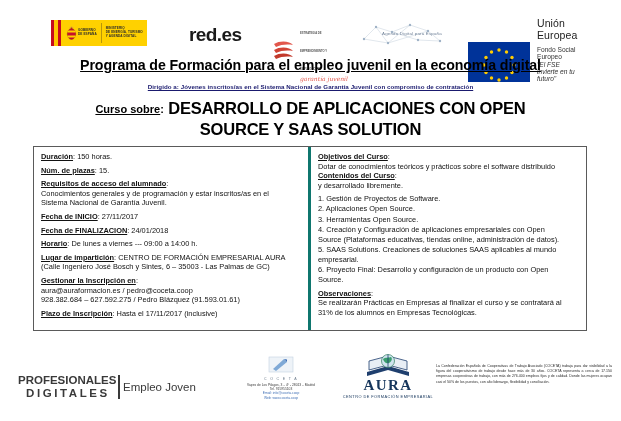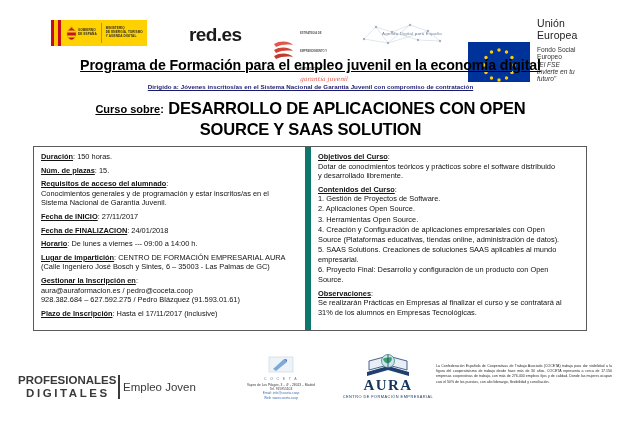--- a/index.html
+++ b/index.html
@@ -78,7 +78,7 @@
     background:#fff;
   }
   .col{box-sizing:border-box;padding:5px 7px 4px 7px;}
-  .col-left{width:278px;border-right:6px solid #0f766e;}
+  .col-left{width:278px;border-right:3px solid #0f766e;}
   .col-right{width:276px;}
 
   .ln{font-size:7.4px;line-height:9.6px;color:#111;margin:0 0 4px 0;}

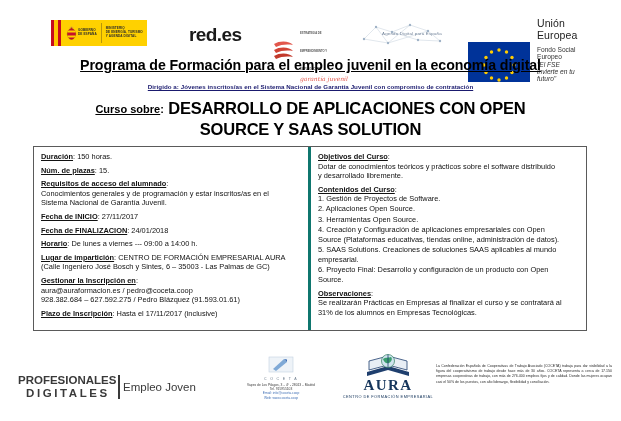--- a/index.html
+++ b/index.html
@@ -252,9 +252,9 @@
   <div class="col col-right">
     <p class="ln tight"><span class="lbl">Objetivos del Curso</span><span>:</span></p>
     <p class="ln tight">Dotar de conocimientos teóricos y prácticos sobre el software distribuido</p>
+    <p class="ln tight"><span class="lbl">Contenidos del Curso</span><span>:</span></p>
+
     <p class="ln">y desarrollado libremente.</p>
-
-    <p class="ln tight"><span class="lbl">Contenidos del Curso</span><span>:</span></p>
     <p class="ln item">1. Gestión de Proyectos de Software.</p>
     <p class="ln item">2. Aplicaciones Open Source.</p>
     <p class="ln item">3. Herramientas Open Source.</p>

